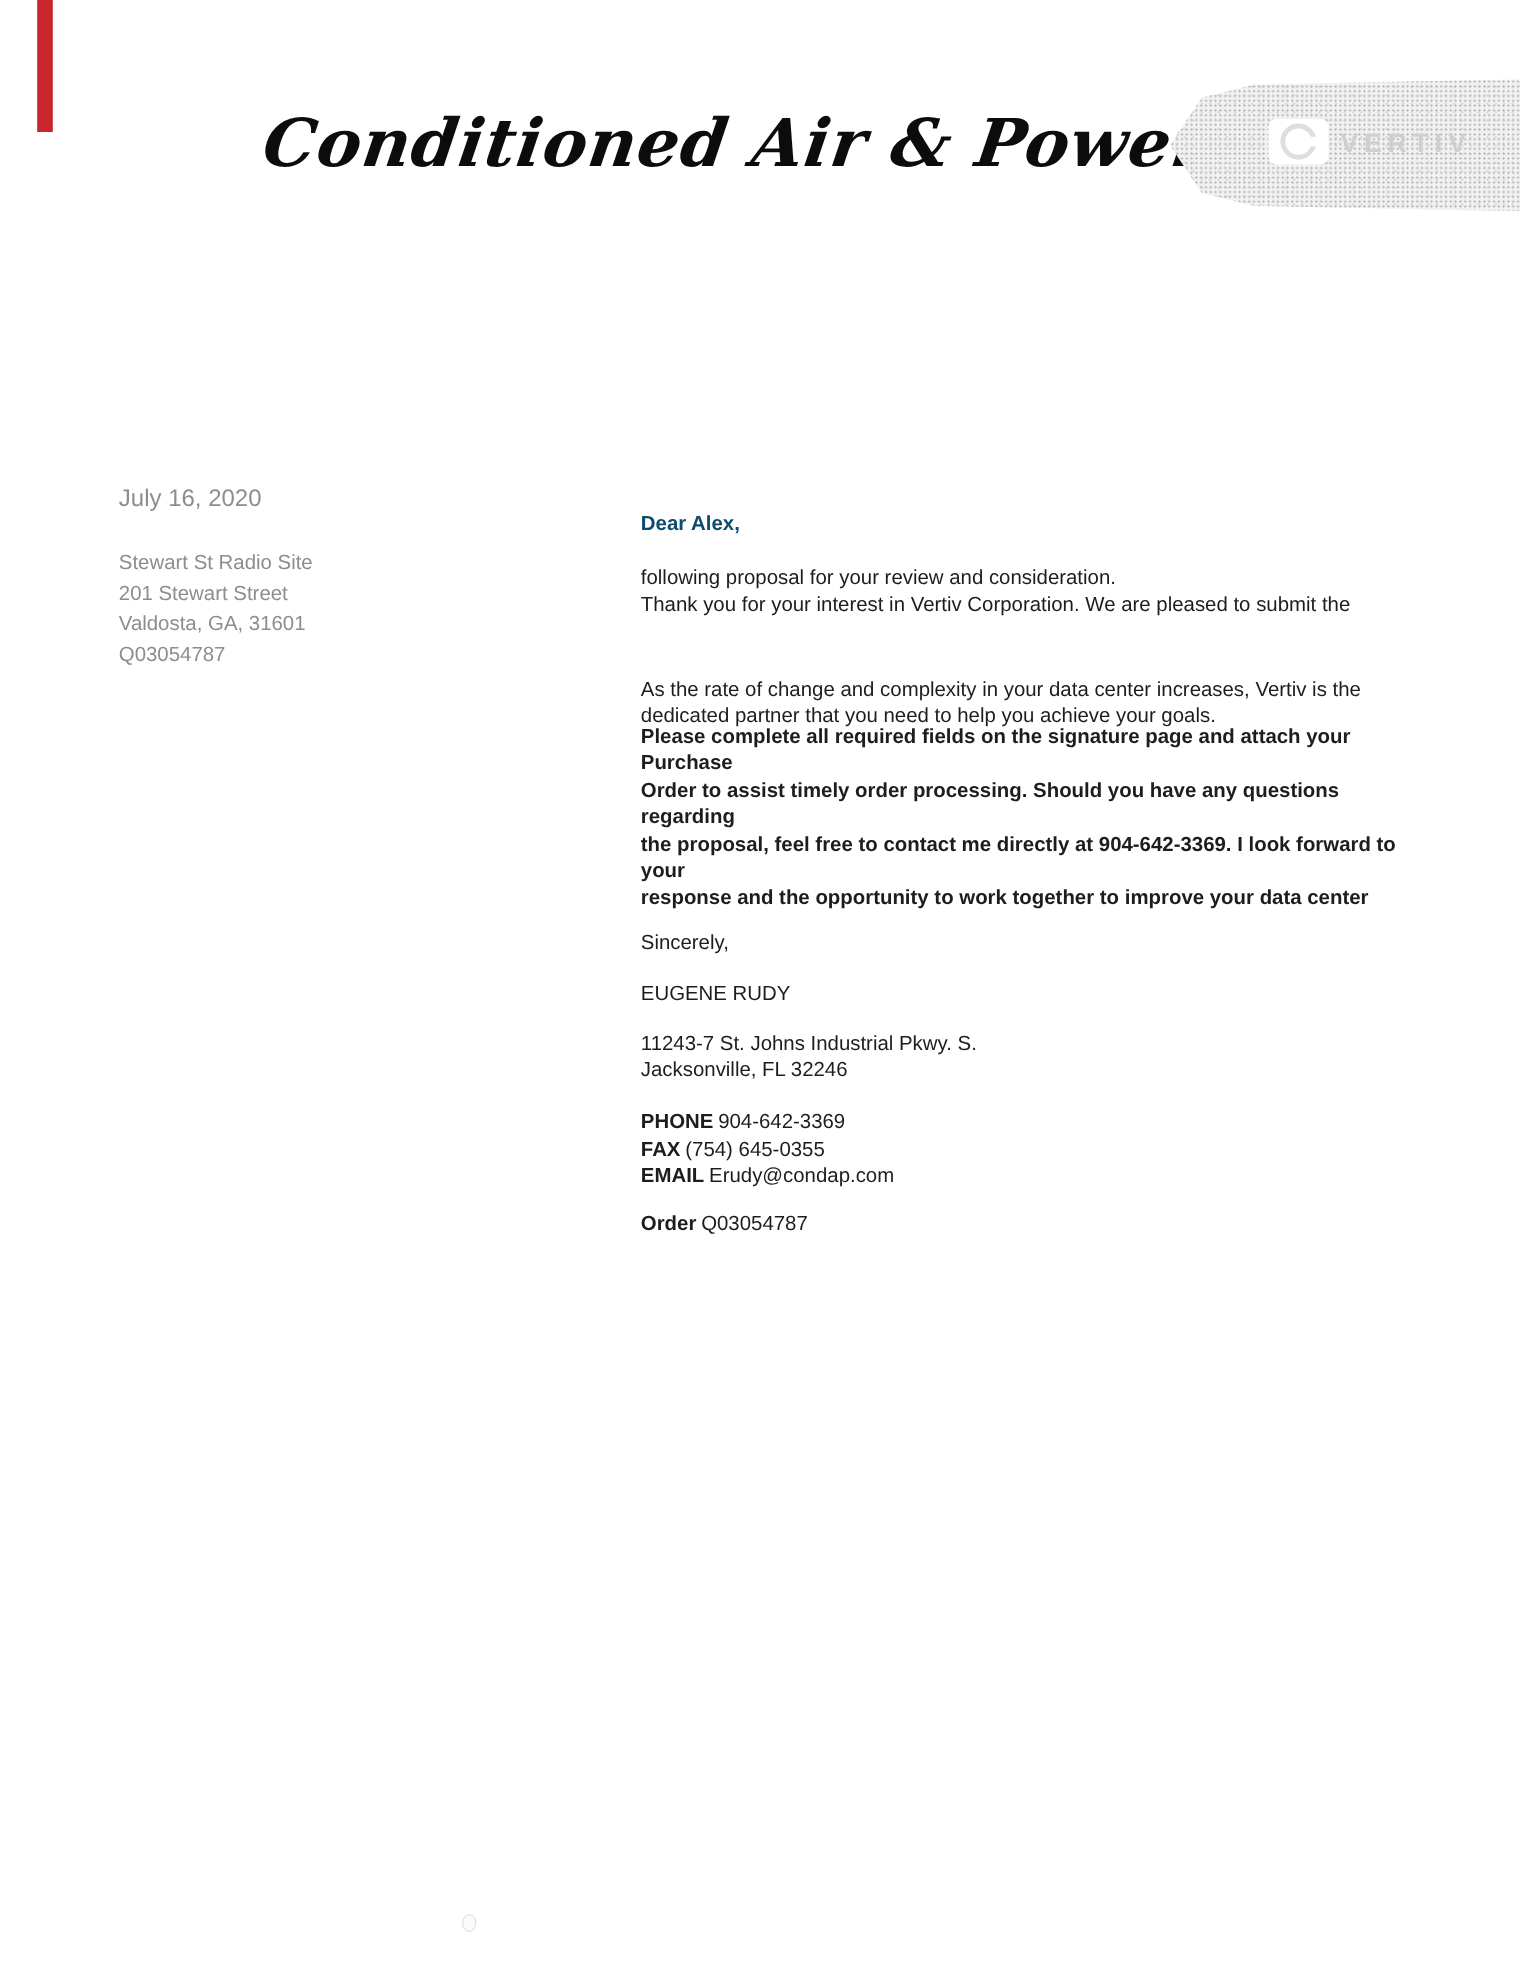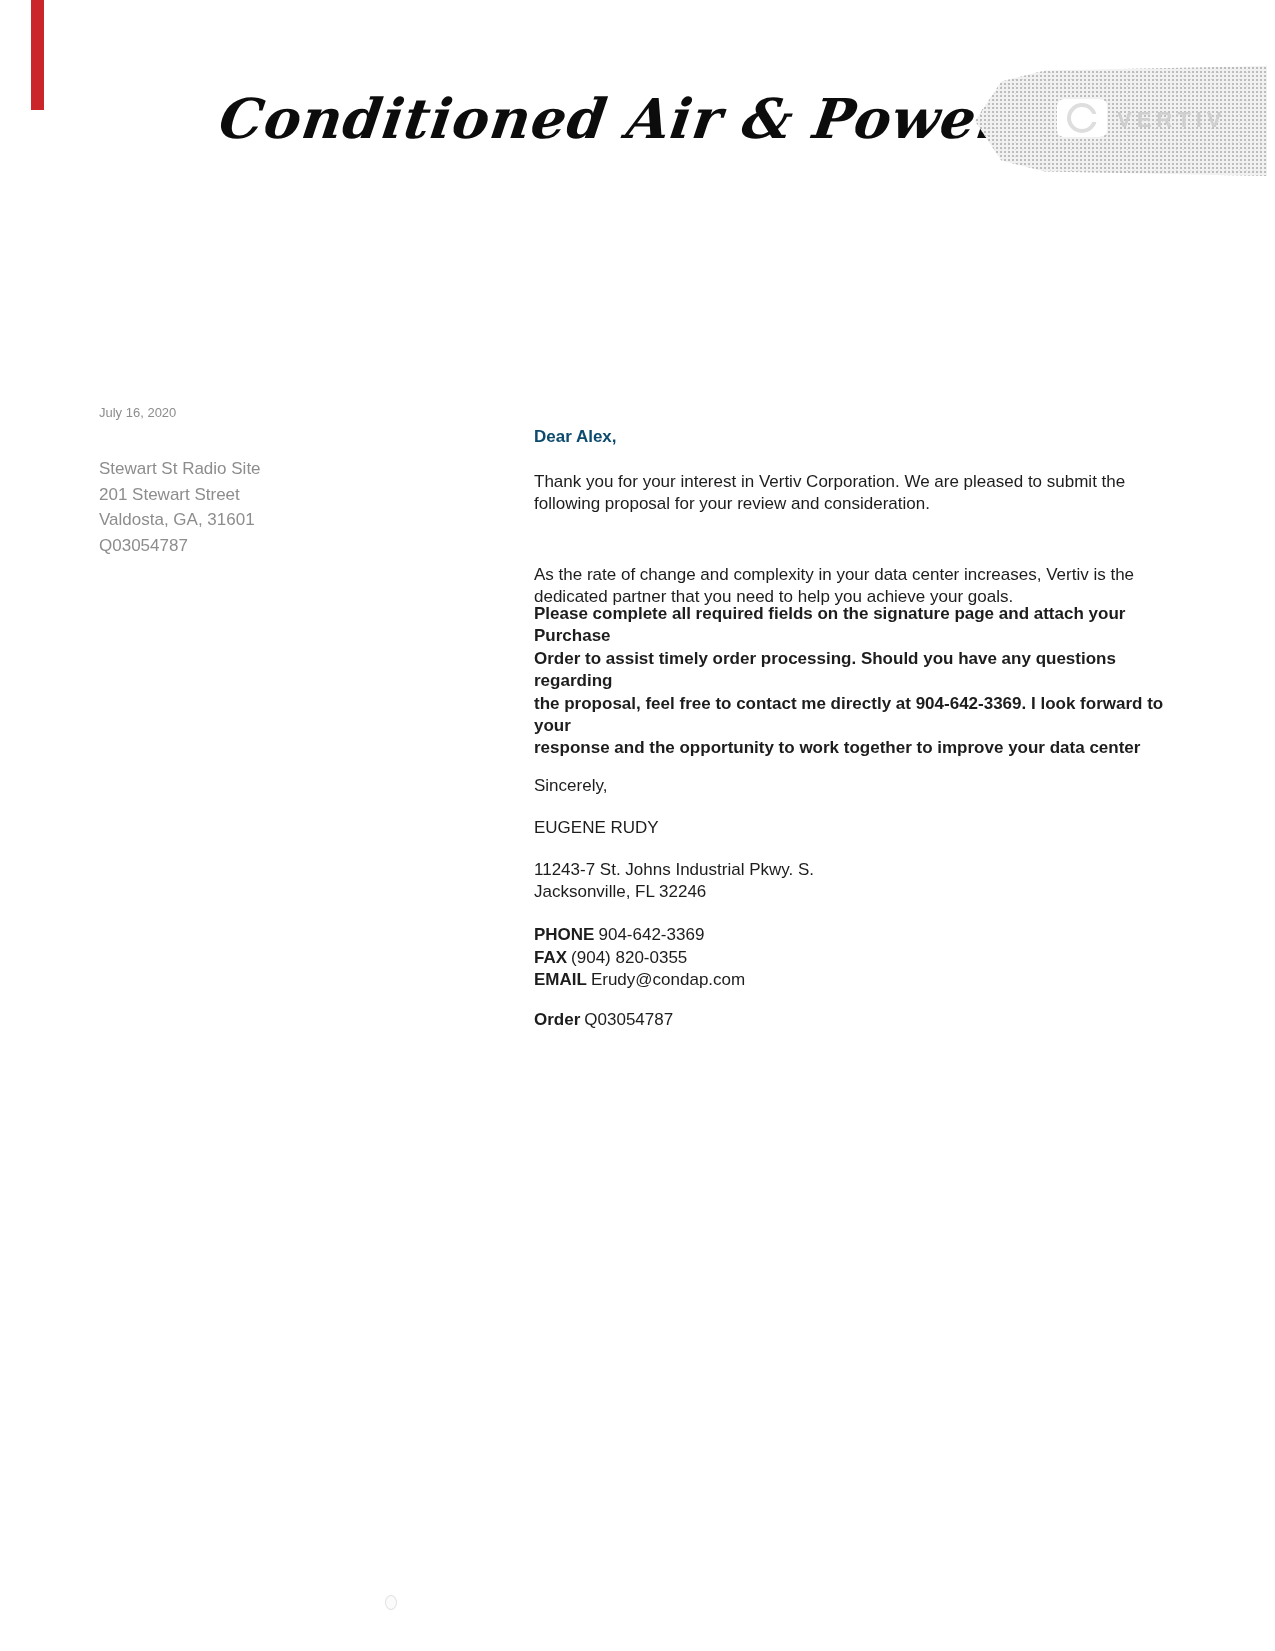--- a/index.html
+++ b/index.html
@@ -52,7 +52,7 @@
   
   .letter-date {
     position:absolute; left:99px; top:405px;
-    font-size:13px; color:#8d8d8d;
+    font-size:20px; color:#8d8d8d;
   }
   .recipient-block {
     position:absolute; left:99px; top:456px;

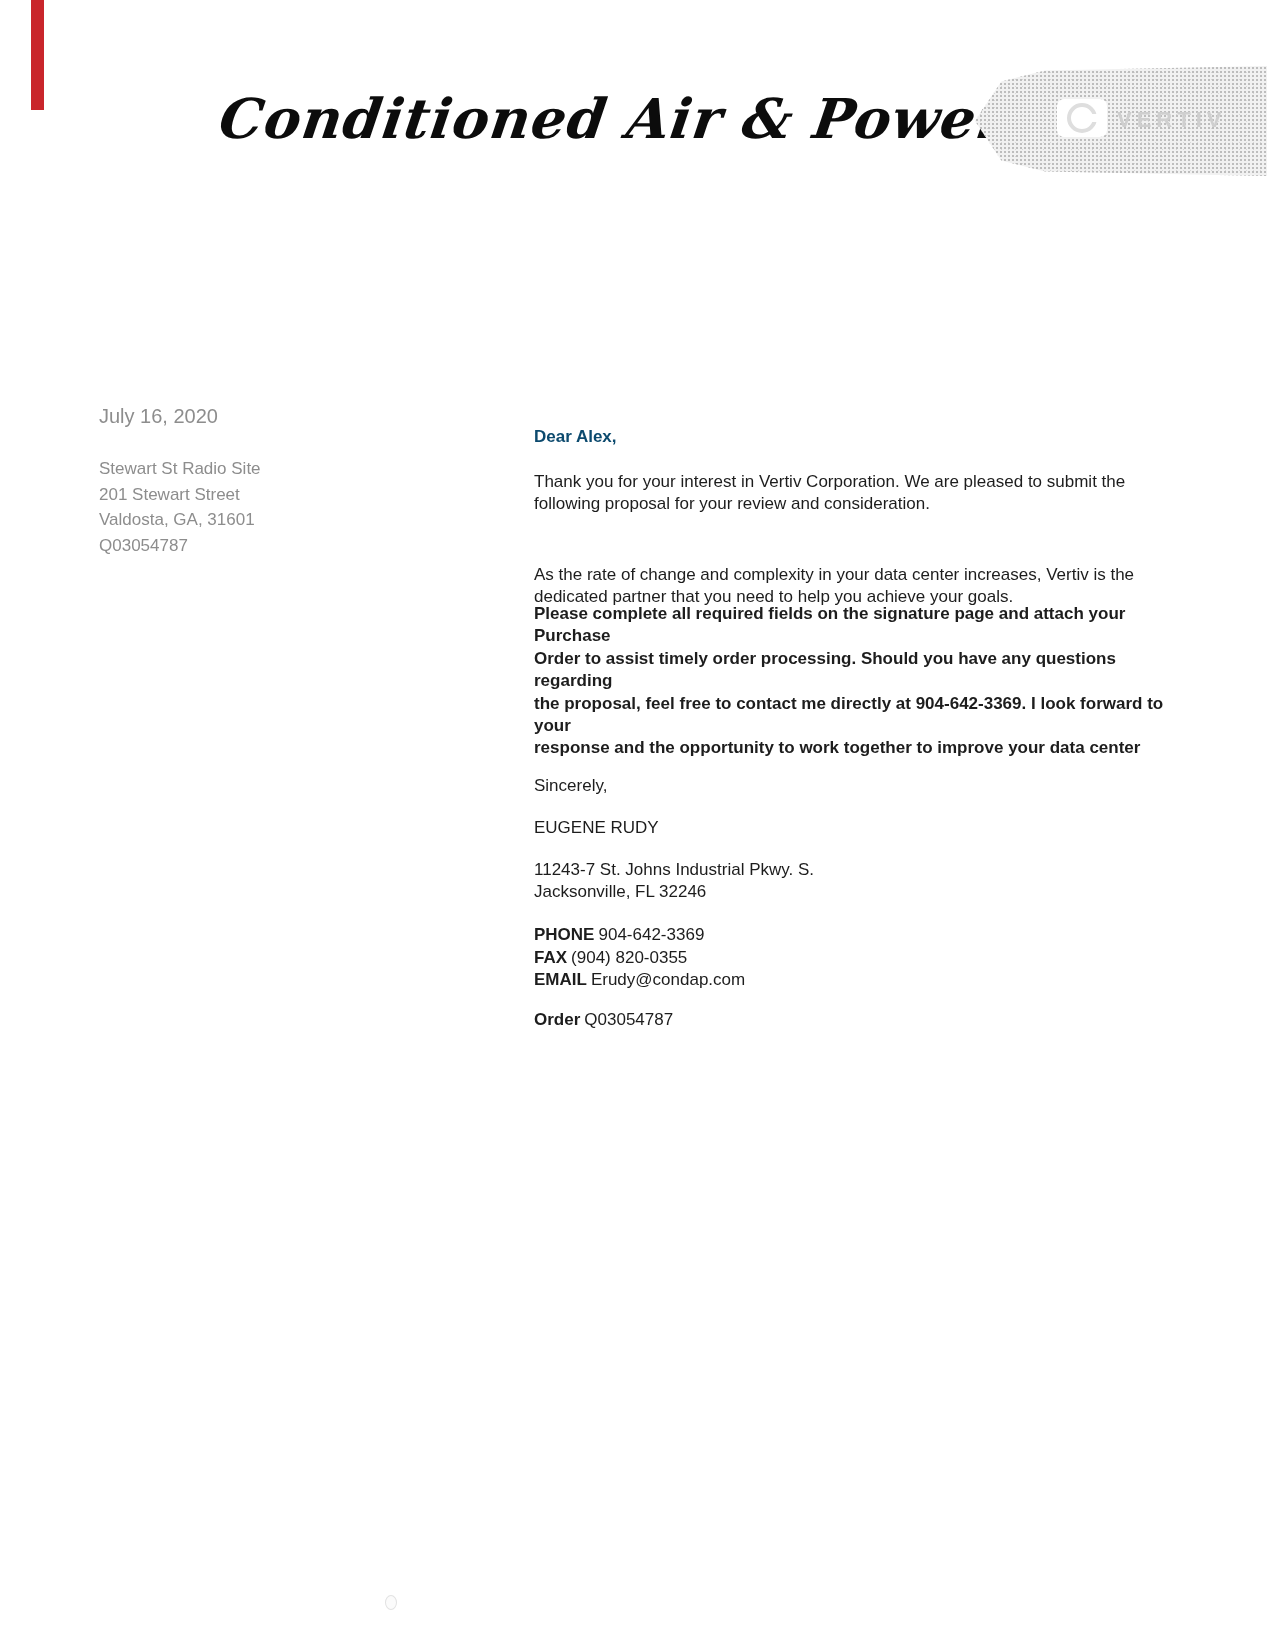--- a/index.html
+++ b/index.html
@@ -110,8 +110,8 @@
   <div class="salutation">Dear Alex,</div>
 
   <div class="para para-1">
+    <div>following proposal for your review and consideration.</div>
     <div>Thank you for your interest in Vertiv Corporation. We are pleased to submit the</div>
-    <div>following proposal for your review and consideration.</div>
   </div>
 
   <div class="para para-2">

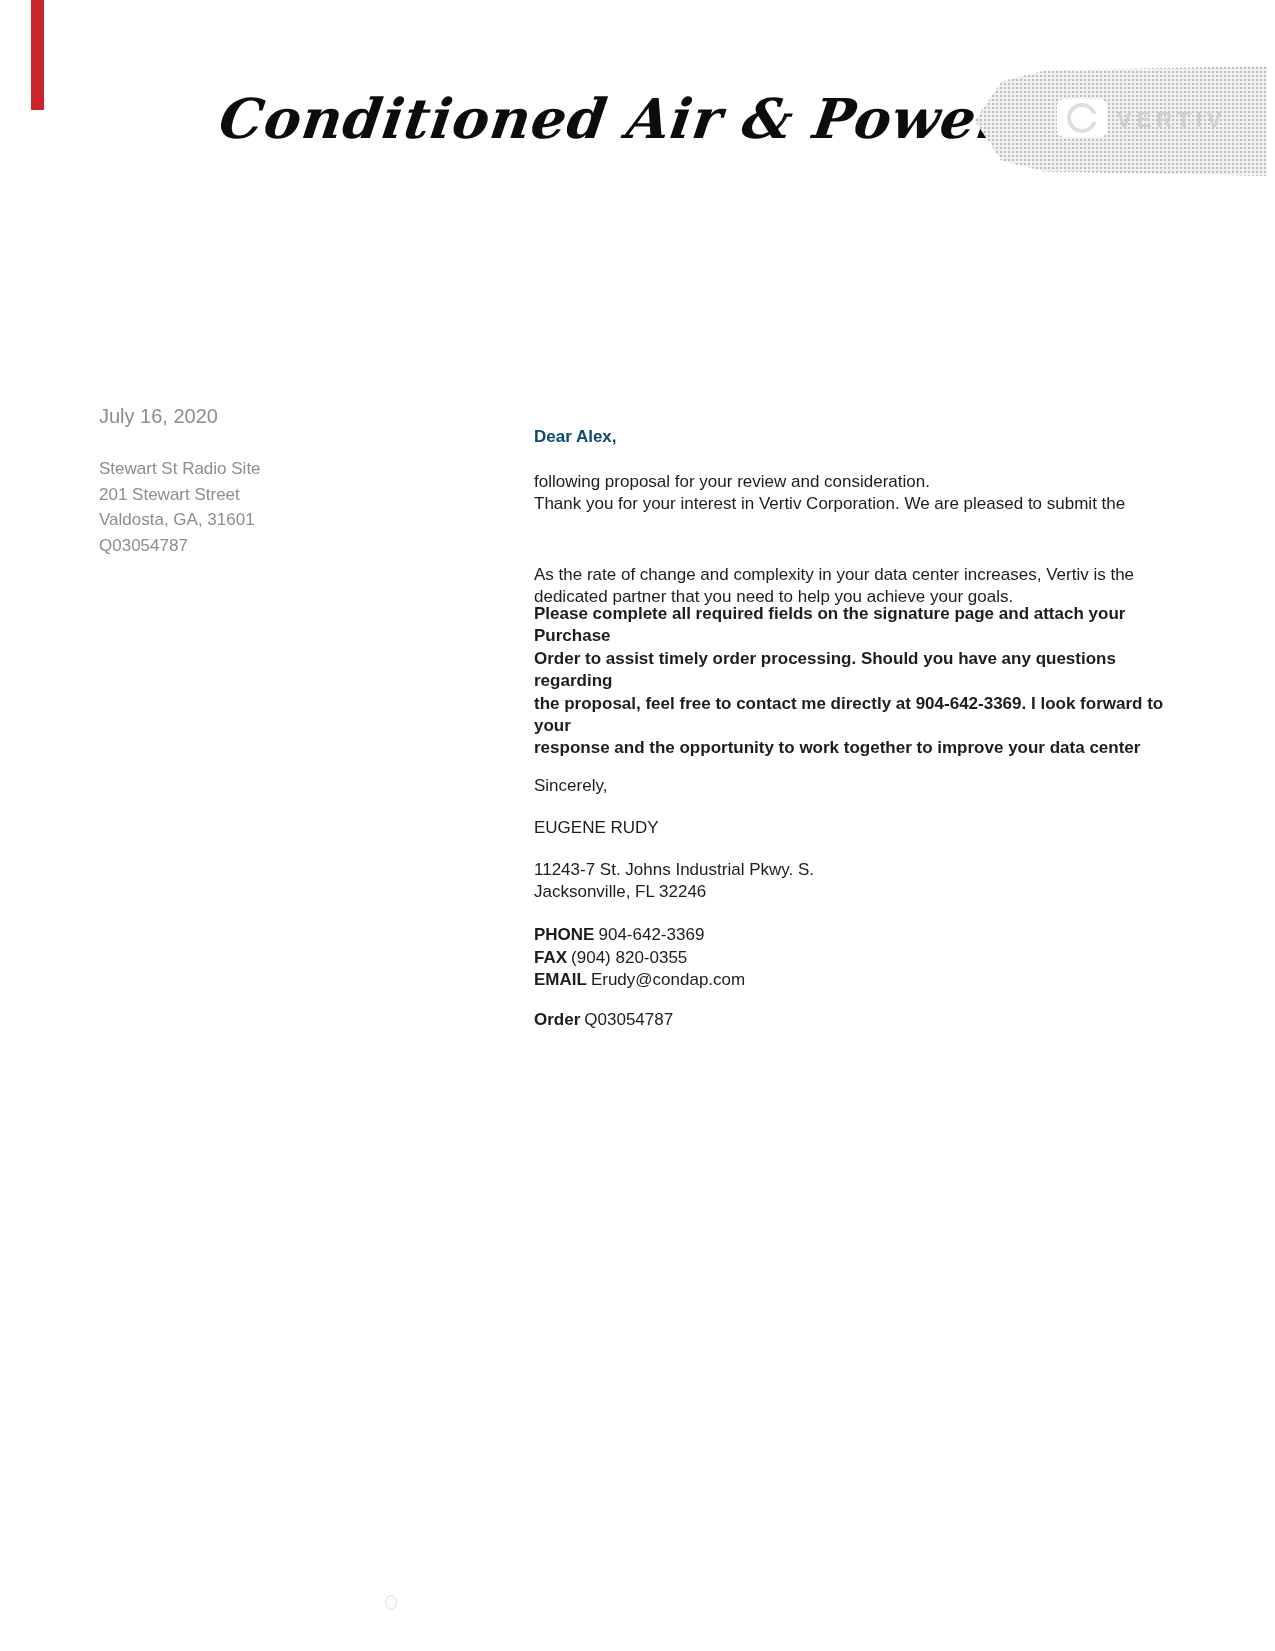--- a/index.html
+++ b/index.html
@@ -140,7 +140,7 @@
       <span class="lbl">PHONE</span><span>904-642-3369</span>
     </div>
     <div>
-      <span class="lbl">FAX</span><span>(904) 820-0355</span>
+      <span class="lbl">FAX</span><span>(754) 645-0355</span>
     </div>
     <div>
       <span class="lbl">EMAIL</span><span>Erudy@condap.com</span>

